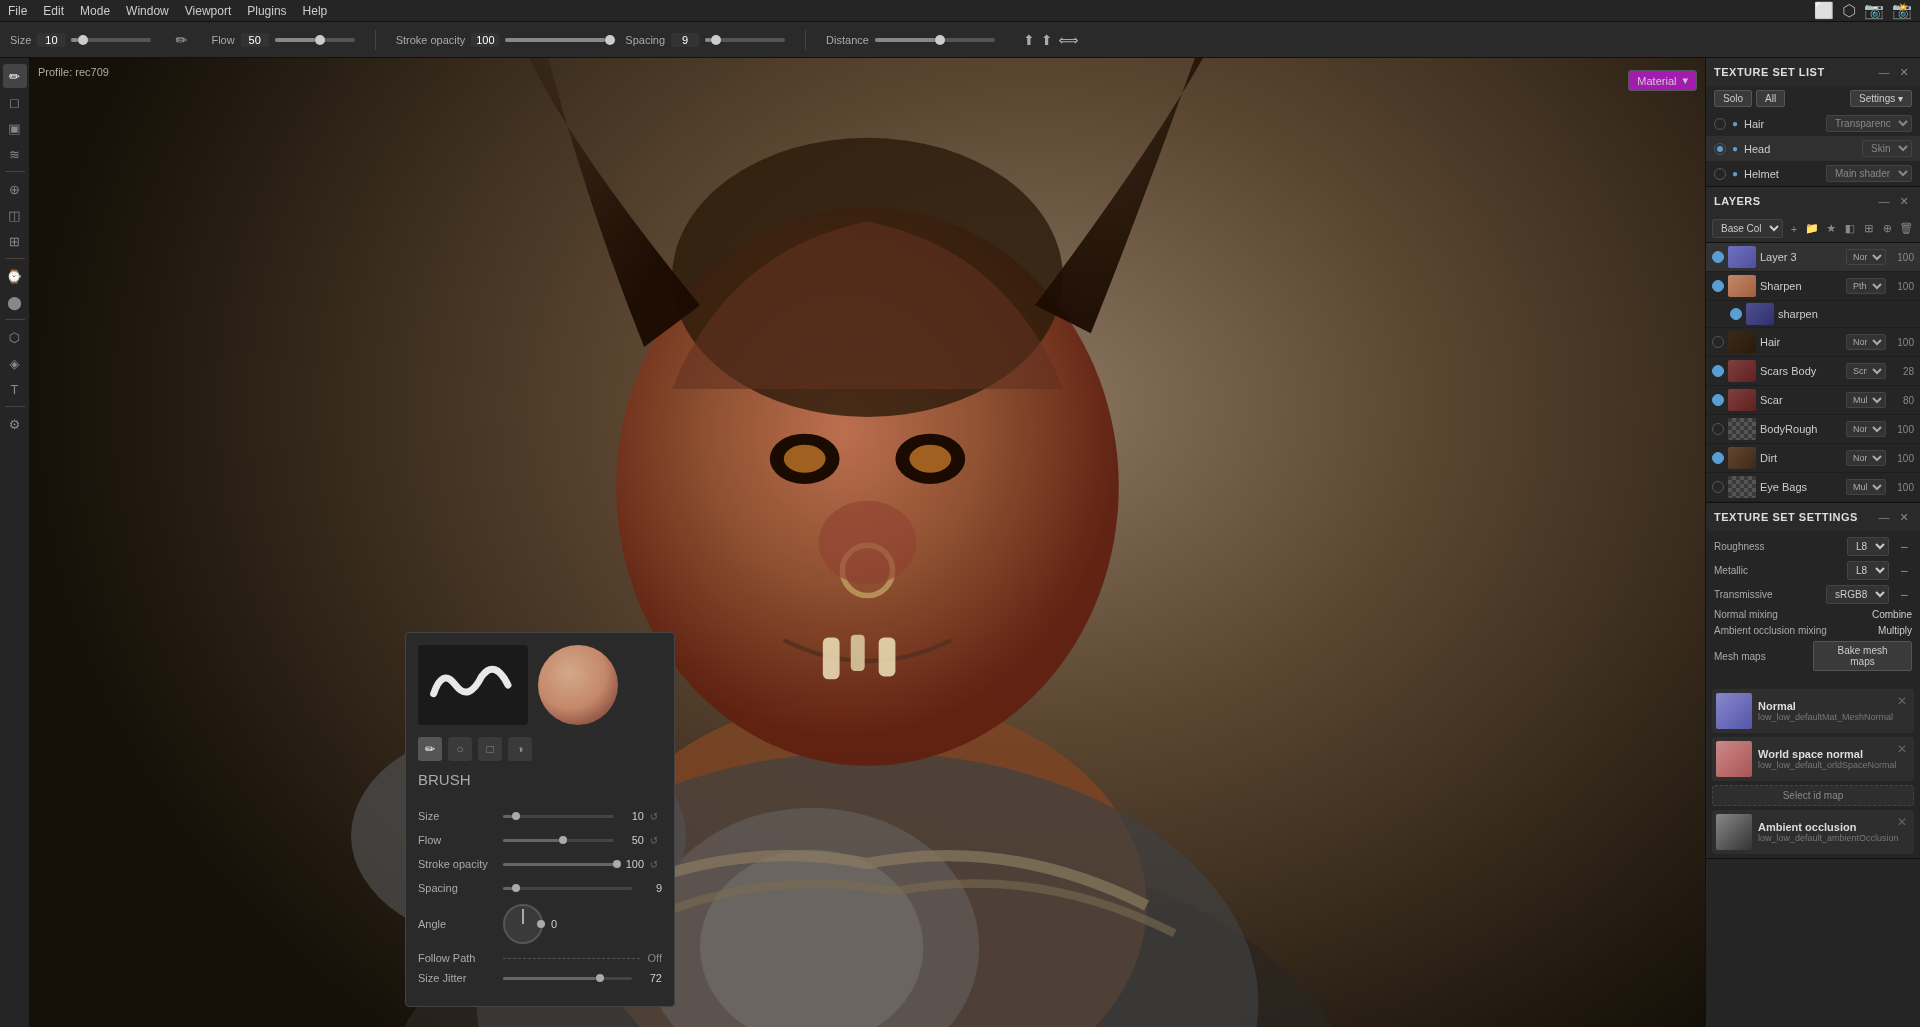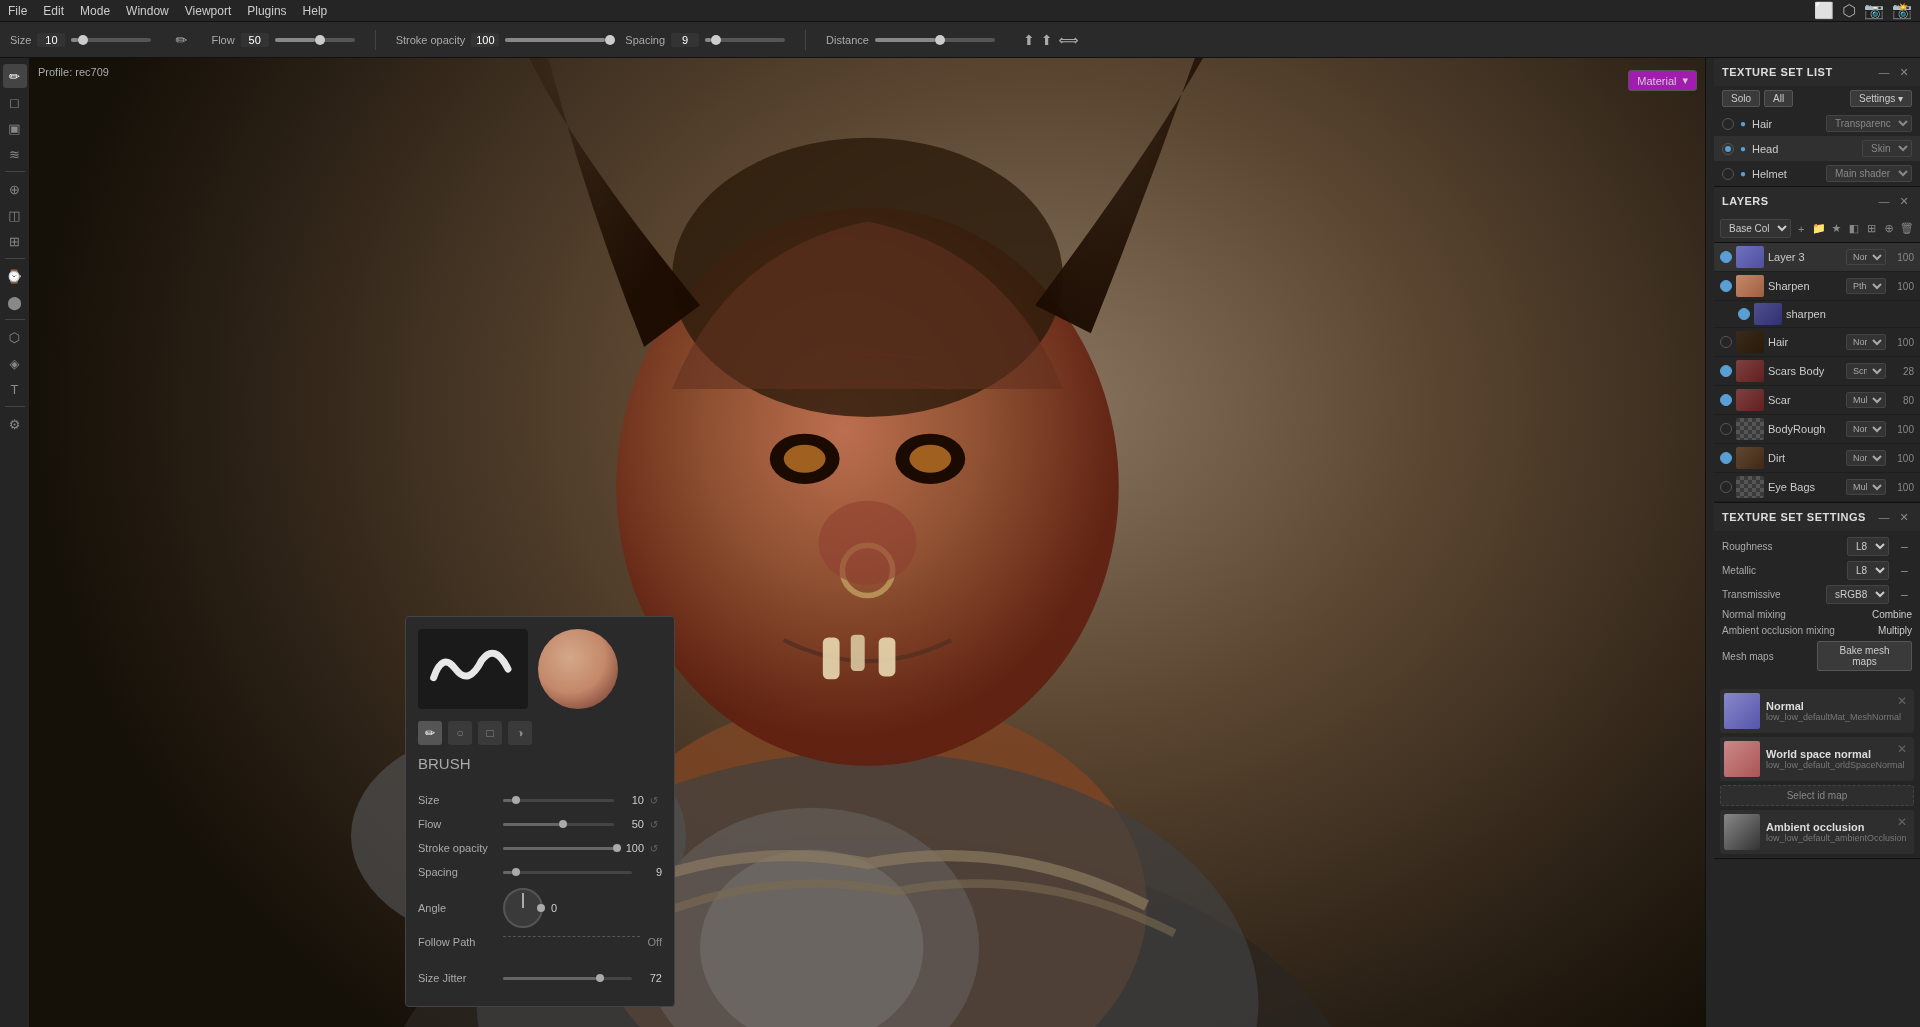--- a/index.html
+++ b/index.html
@@ -356,7 +356,6 @@
       flex-direction: column;
       flex-shrink: 0;
       overflow-y: auto;
-      padding-left: 8px;
     }
     .right-panels::-webkit-scrollbar { width: 4px; }
     .right-panels::-webkit-scrollbar-track { background: #1a1a1a; }

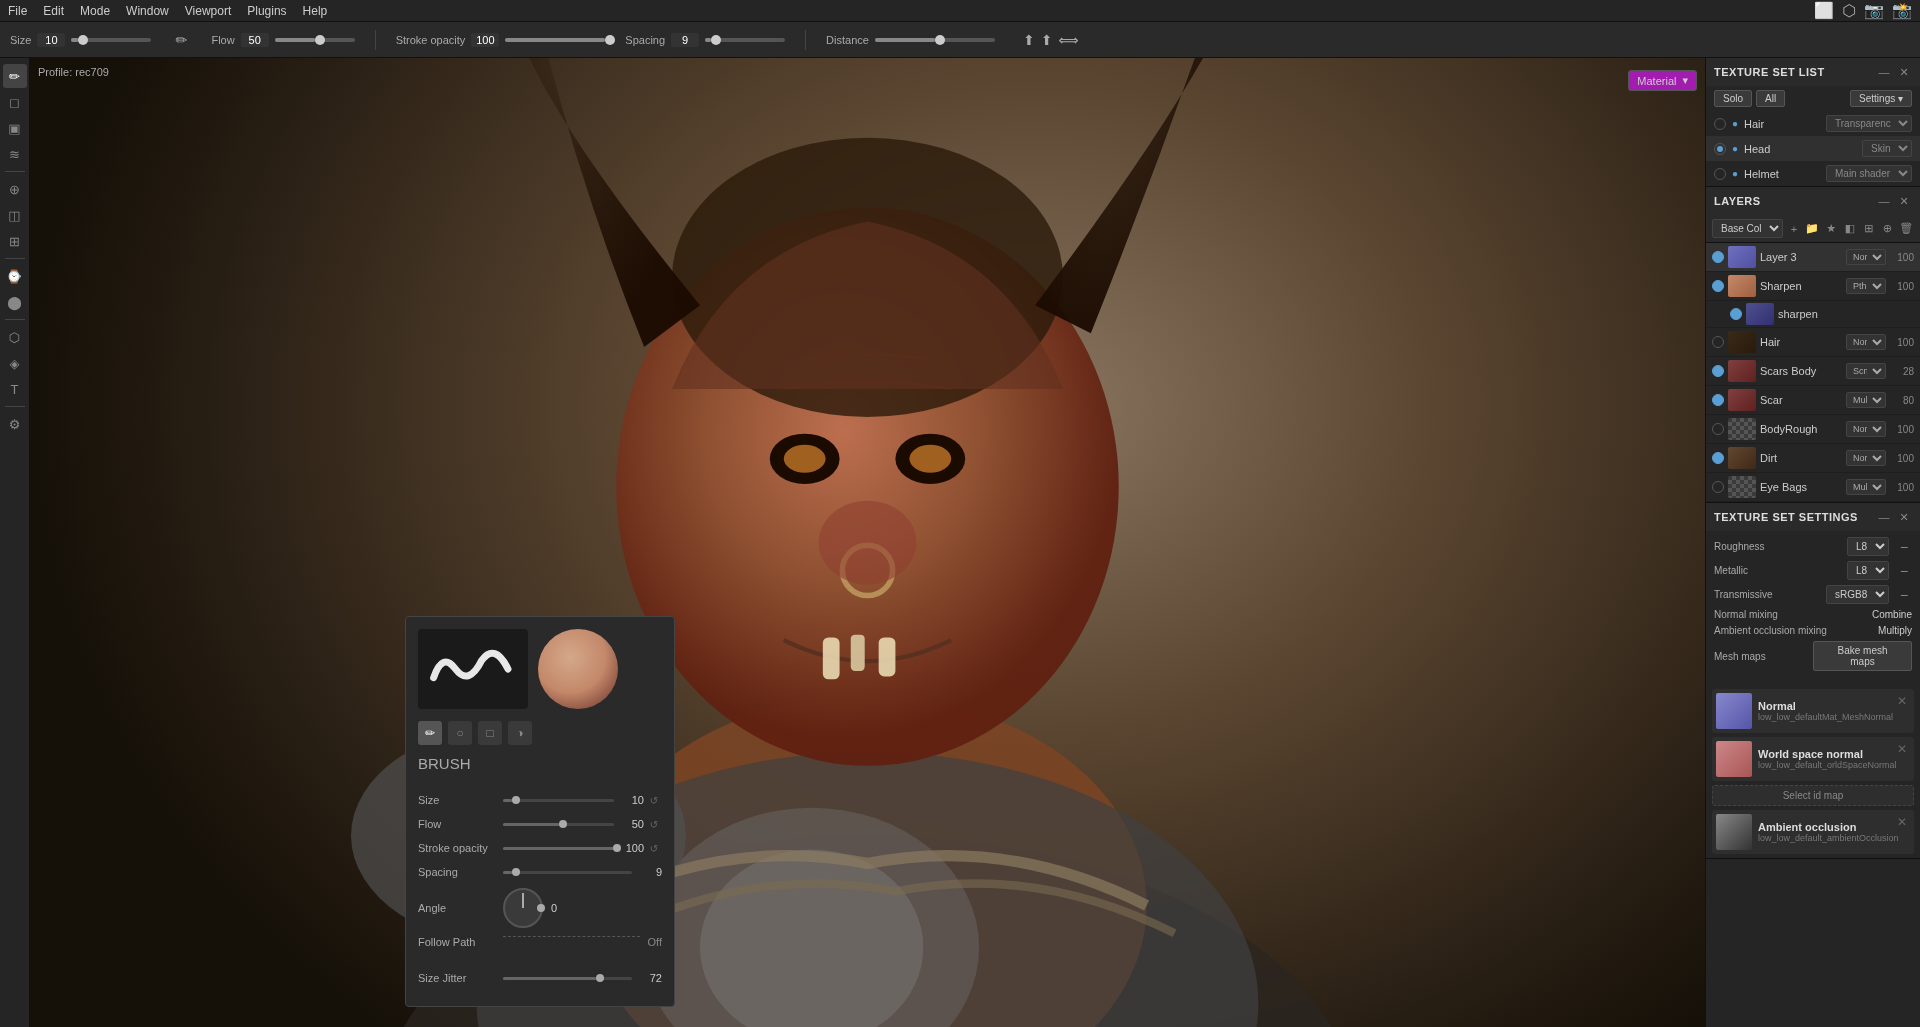--- a/index.html
+++ b/index.html
@@ -329,7 +329,8 @@
     }
     .brush-follow-path {
       display: flex;
-      margin-bottom: 22px;
+      align-items: center;
+      margin-bottom: 6px;
     }
     .brush-follow-label {
       width: 85px;

